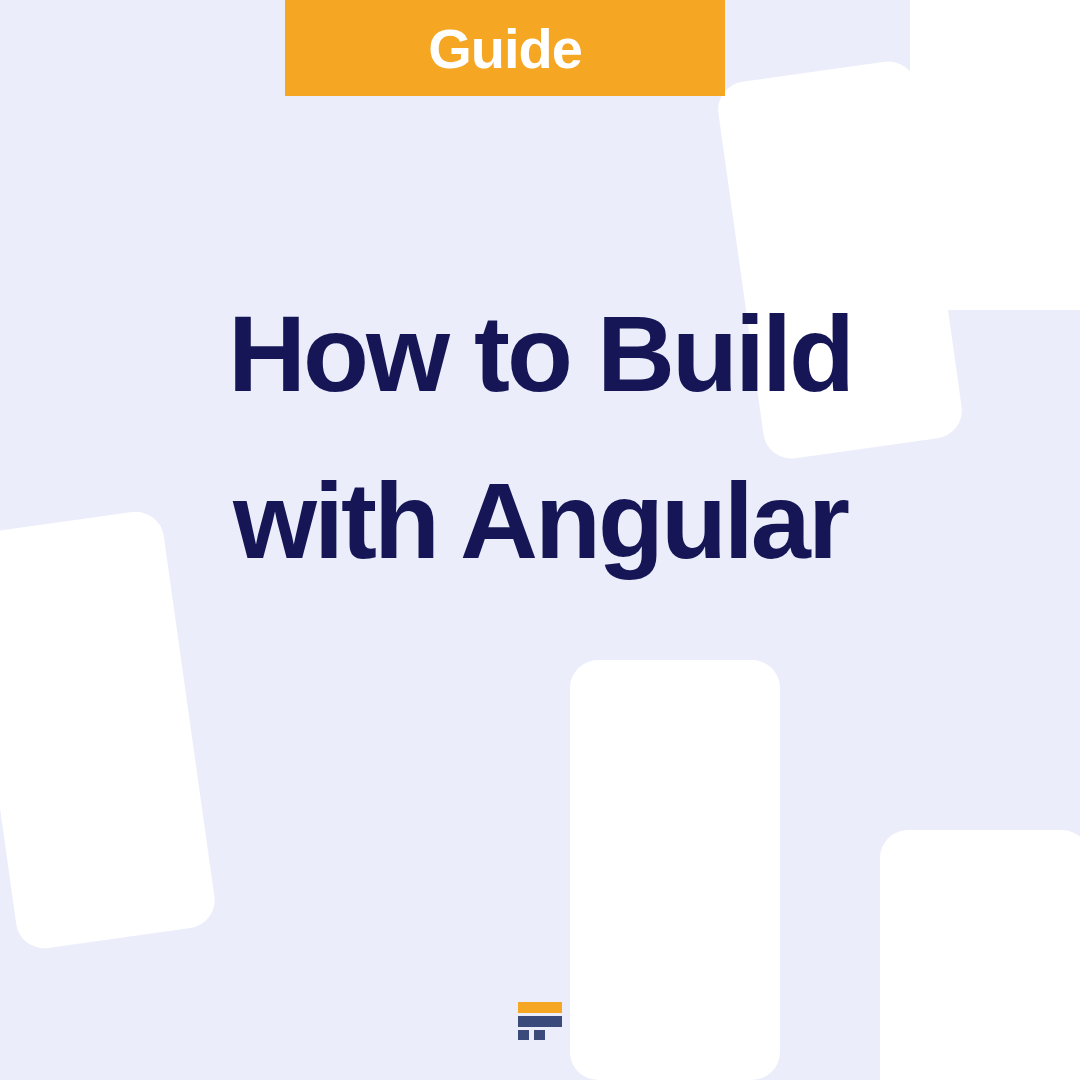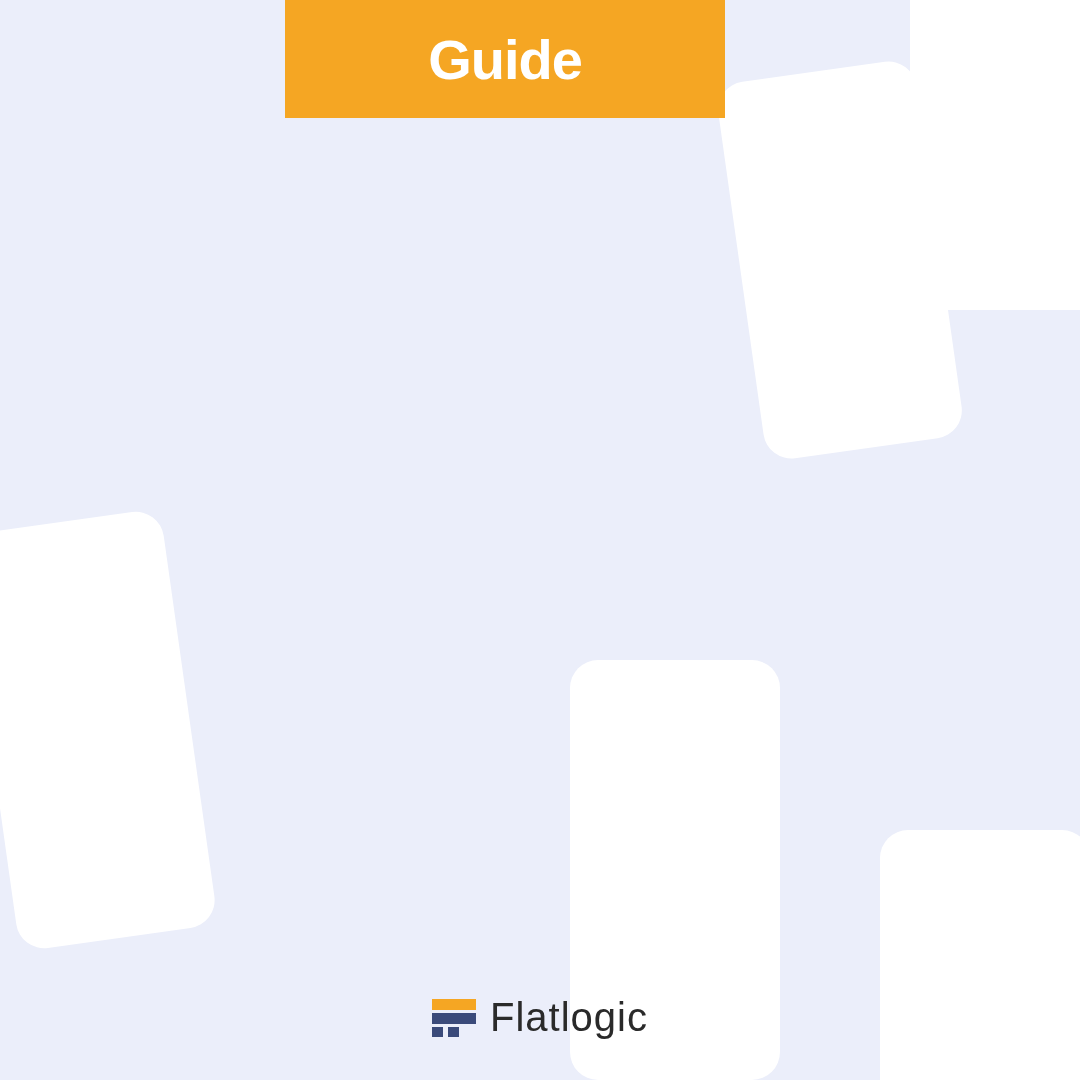--- a/index.html
+++ b/index.html
@@ -57,7 +57,7 @@
       top: 0;
       left: 285px;
       width: 440px;
-      height: 118px;
+      height: 96px;
       background: #f5a623;
       display: flex;
       align-items: center;

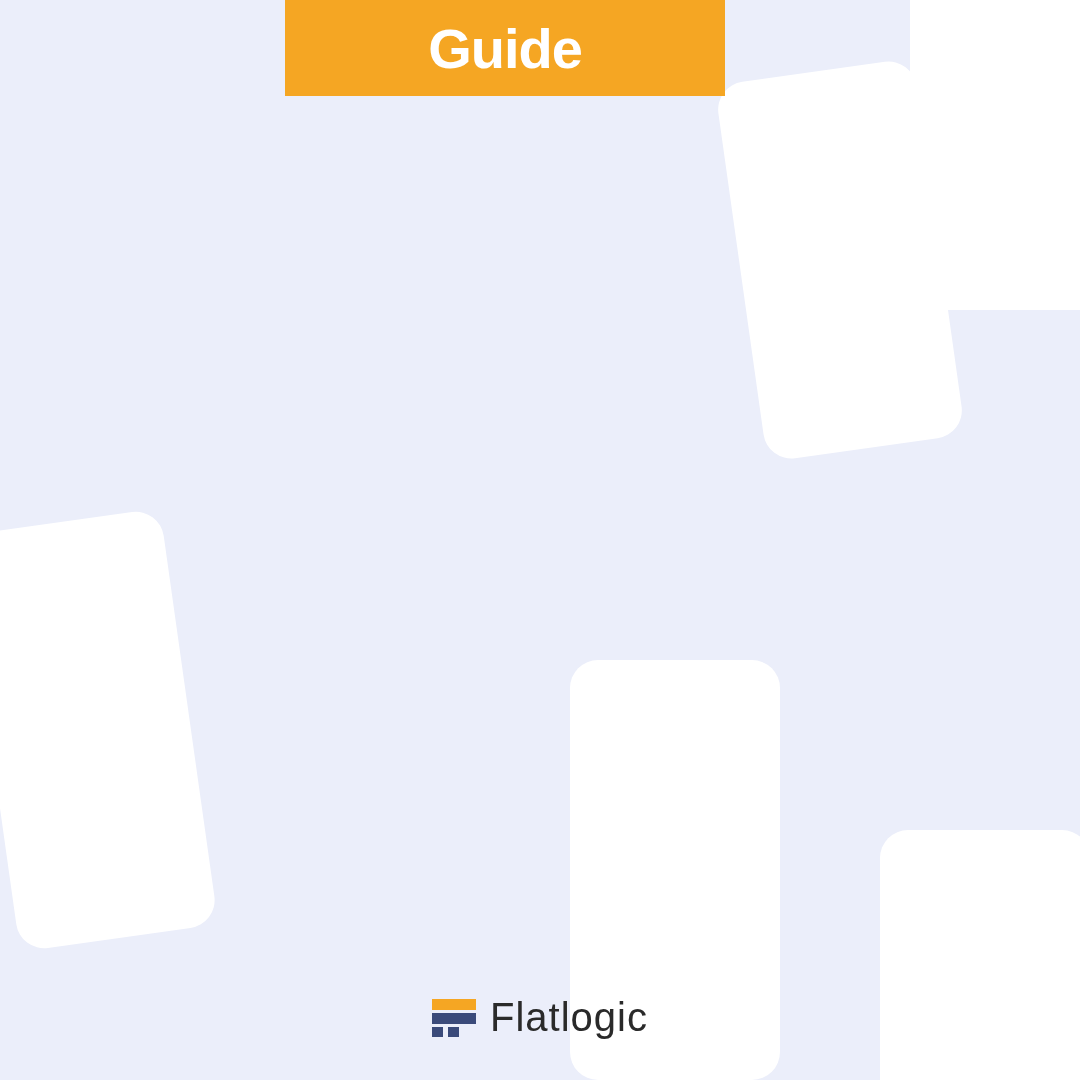--- a/index.html
+++ b/index.html
@@ -153,6 +153,7 @@
 </div>
 
 <div class="title">
+  <div>How to Build</div>
 </div>
 
 <div class="footer">

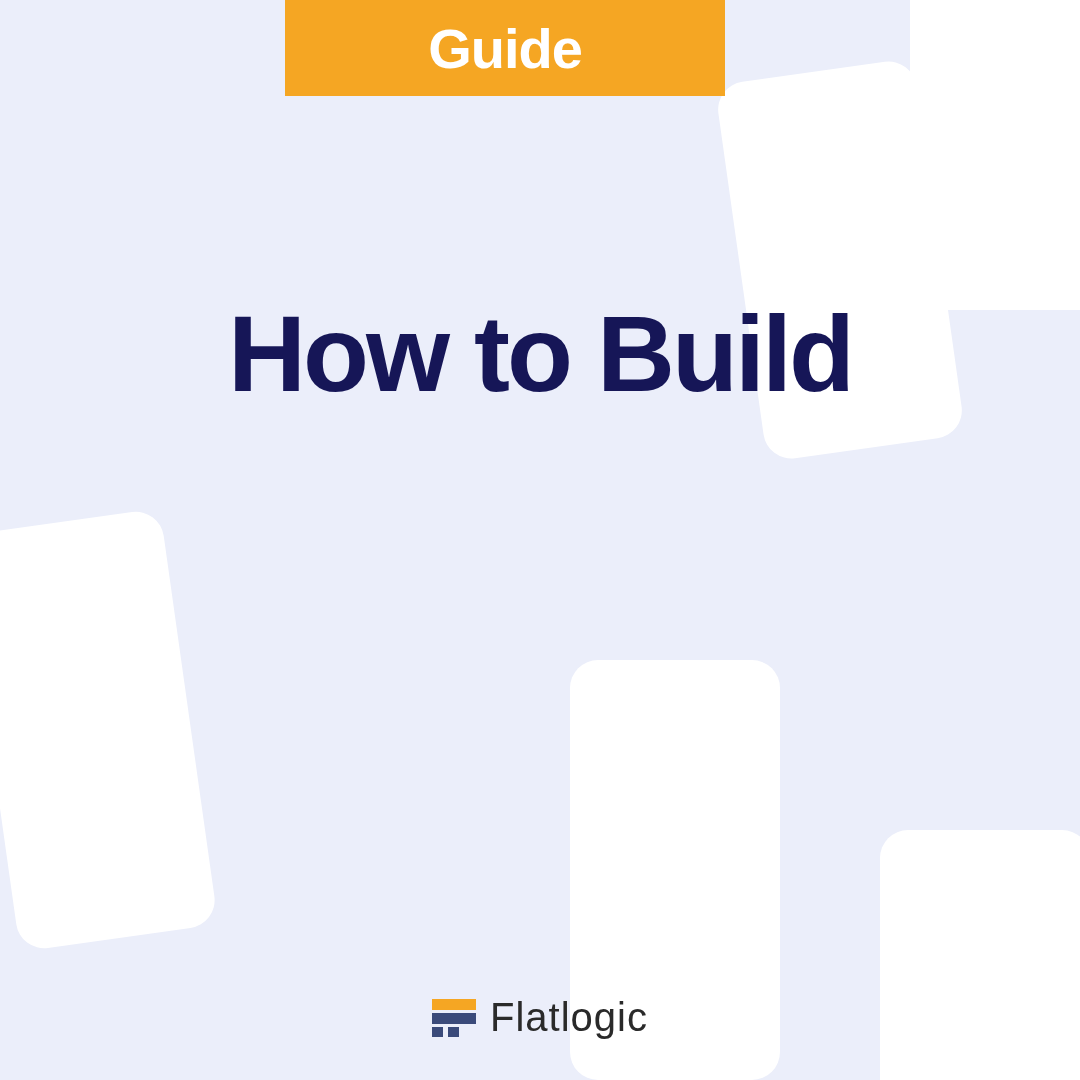--- a/index.html
+++ b/index.html
@@ -154,6 +154,7 @@
 
 <div class="title">
   <div>How to Build</div>
+  <div>with Angular</div>
 </div>
 
 <div class="footer">

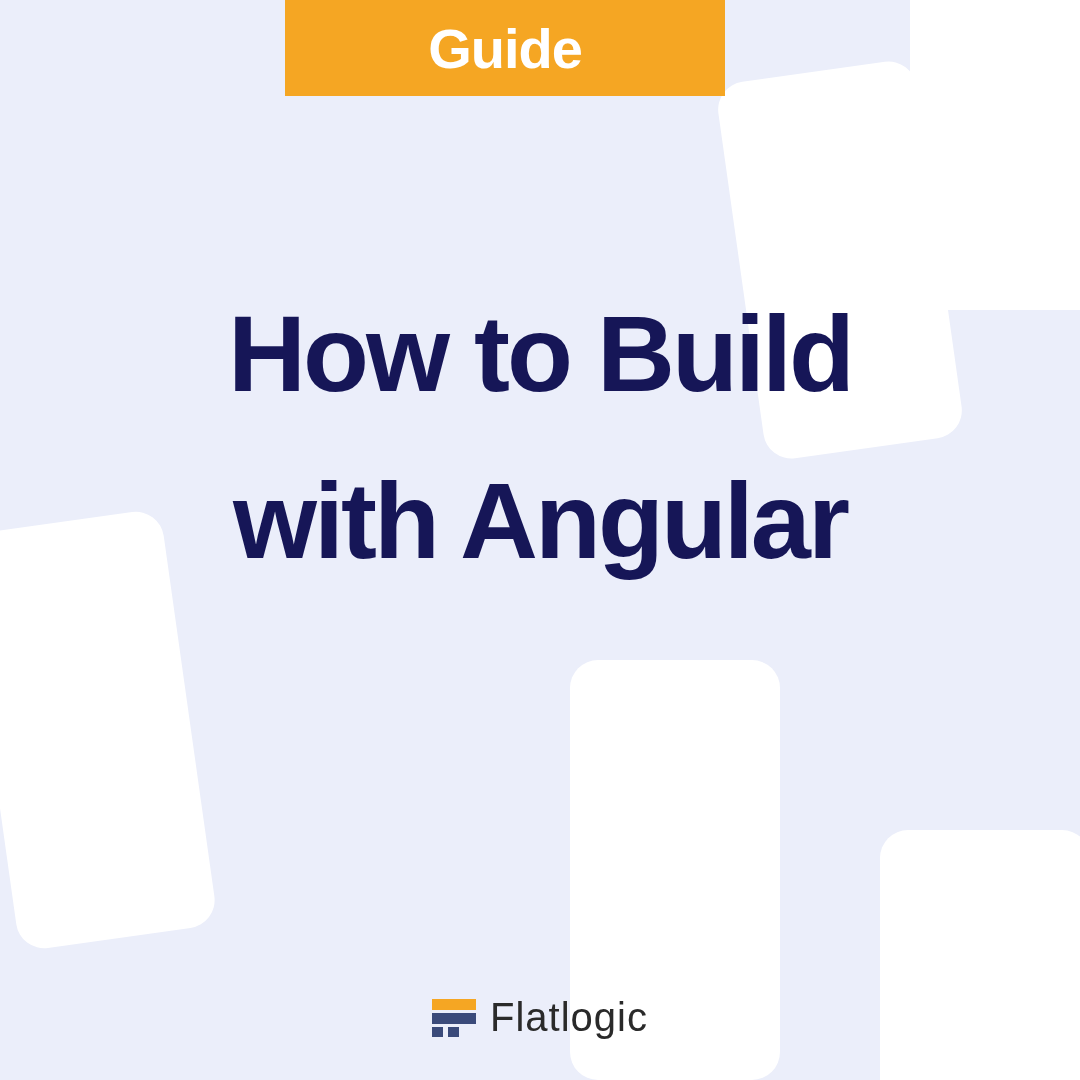--- a/index.html
+++ b/index.html
@@ -164,7 +164,6 @@
     <div class="logo-bar-bot-1"></div>
     <div class="logo-bar-bot-2"></div>
   </div>
-  <span class="brand-text">Flatlogic</span>
 </div>
 
 </body></html>

